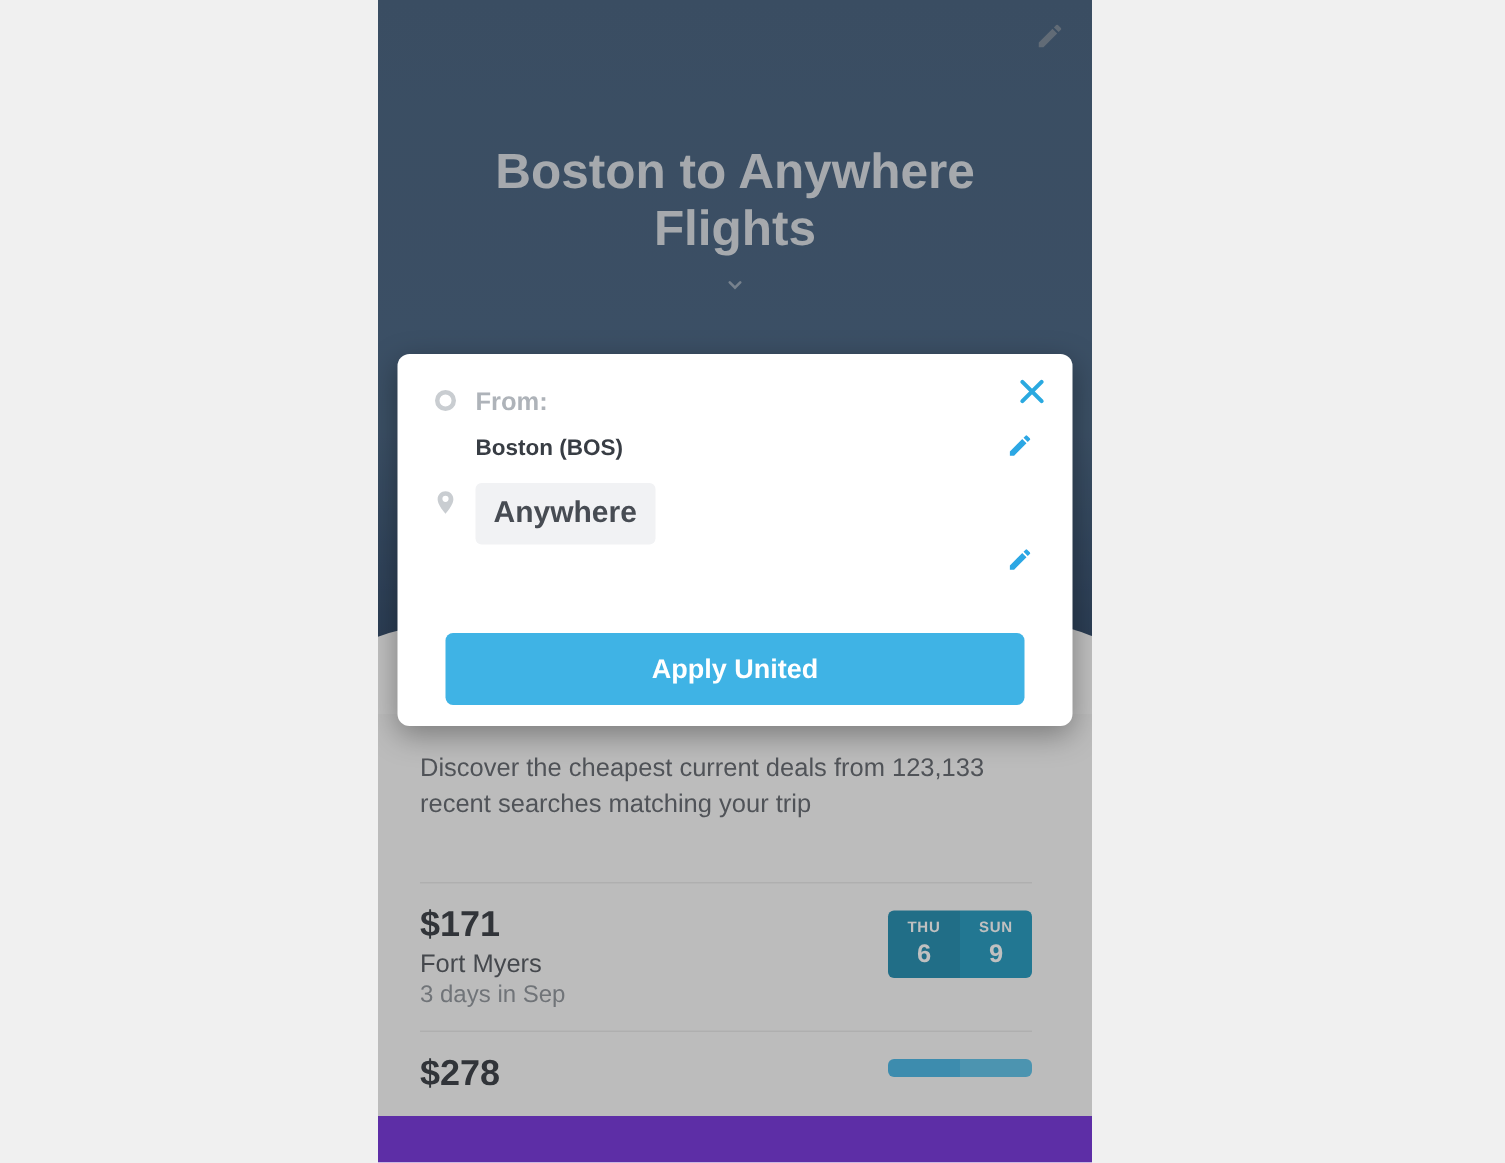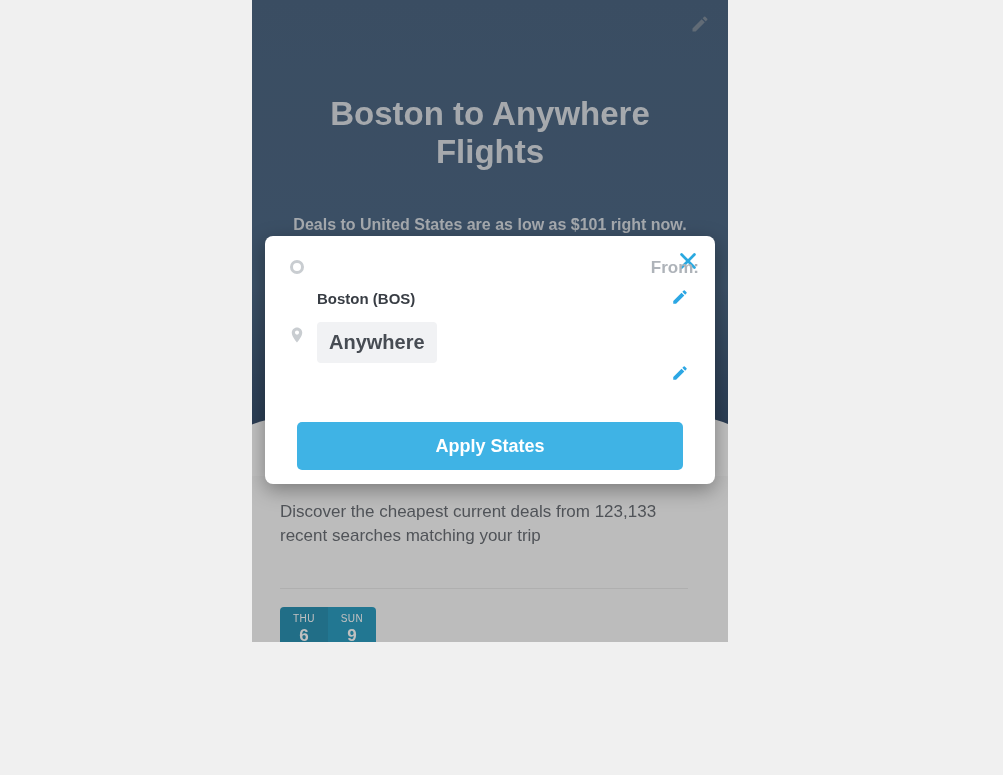--- a/index.html
+++ b/index.html
@@ -16,8 +16,8 @@
     left: 252px;
     top: 0;
     width: 476px;
-    height: 642px;
-    background: #c4b5fd;
+    height: 775px;
+    background: #6d28d9;
     overflow: hidden;
   }
   .hero {

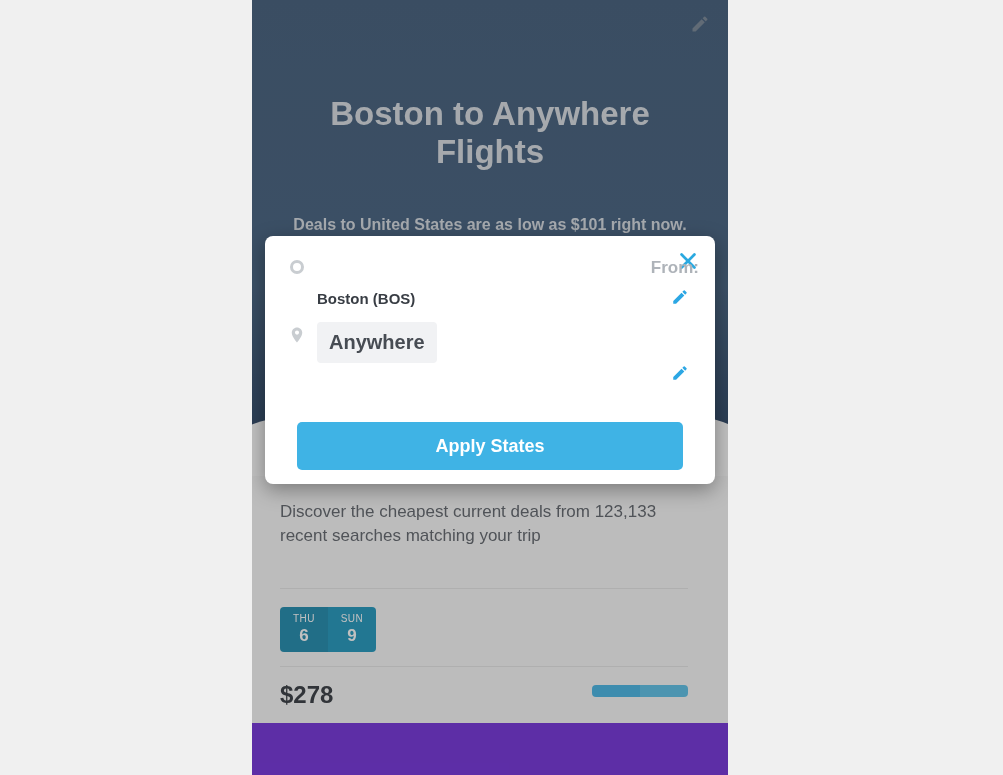--- a/index.html
+++ b/index.html
@@ -234,7 +234,6 @@
         </svg>
     </span>
     <h1>Boston to Anywhere Flights</h1>
-    <div class="subtitle">Deals to United States are as low as $101 right now.</div>
     <span class="chev">
       <svg width="20" height="14" viewBox="0 0 24 24" fill="none" stroke="#cfd6dd" stroke-width="3" stroke-linecap="round">
           <polyline points="6 9 12 15 18 9"></polyline>

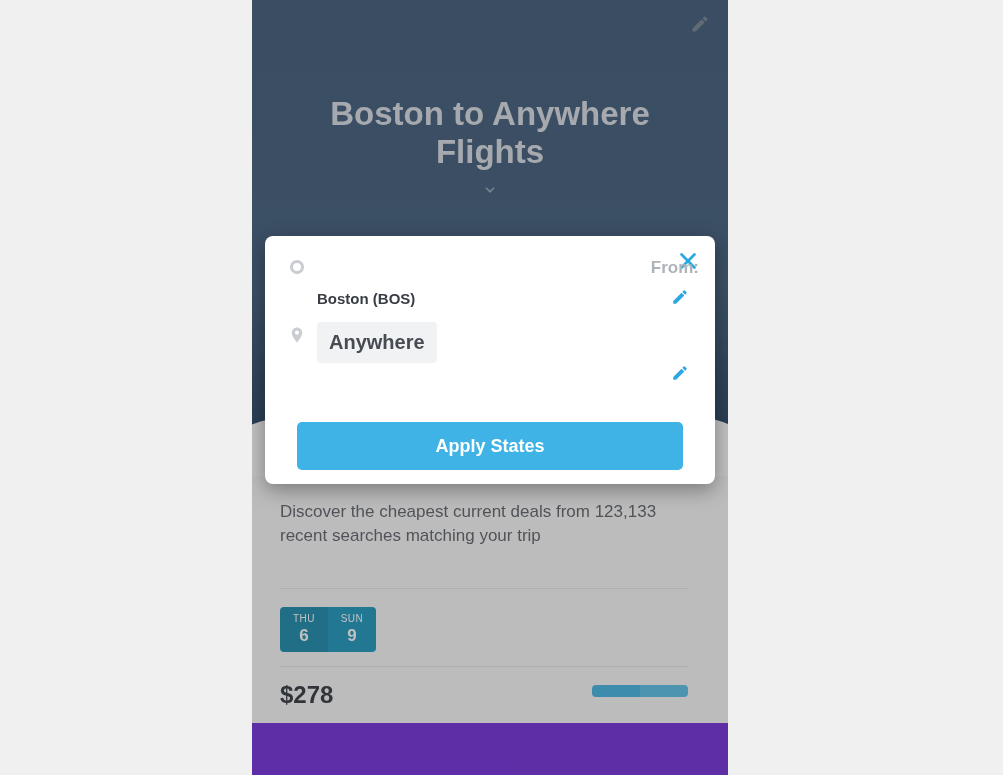--- a/index.html
+++ b/index.html
@@ -180,7 +180,6 @@
     font-size: 17px;
     font-weight: 600;
     margin-bottom: 12px;
-    text-align: right;
   }
   .modal .value {
     color: #383d44;

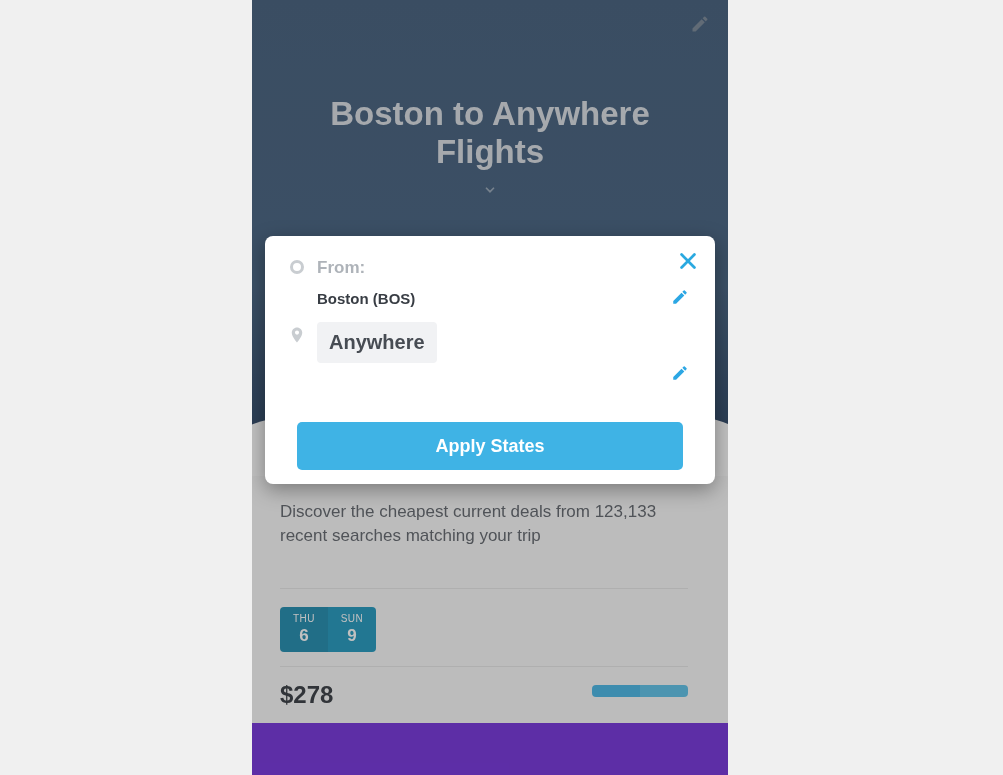--- a/index.html
+++ b/index.html
@@ -316,7 +316,7 @@
       </span>
     </div>
 
-    <button class="apply-btn">Apply States</button>
+    <button class="apply-btn">Apply United</button>
   </div>
 
 </div>

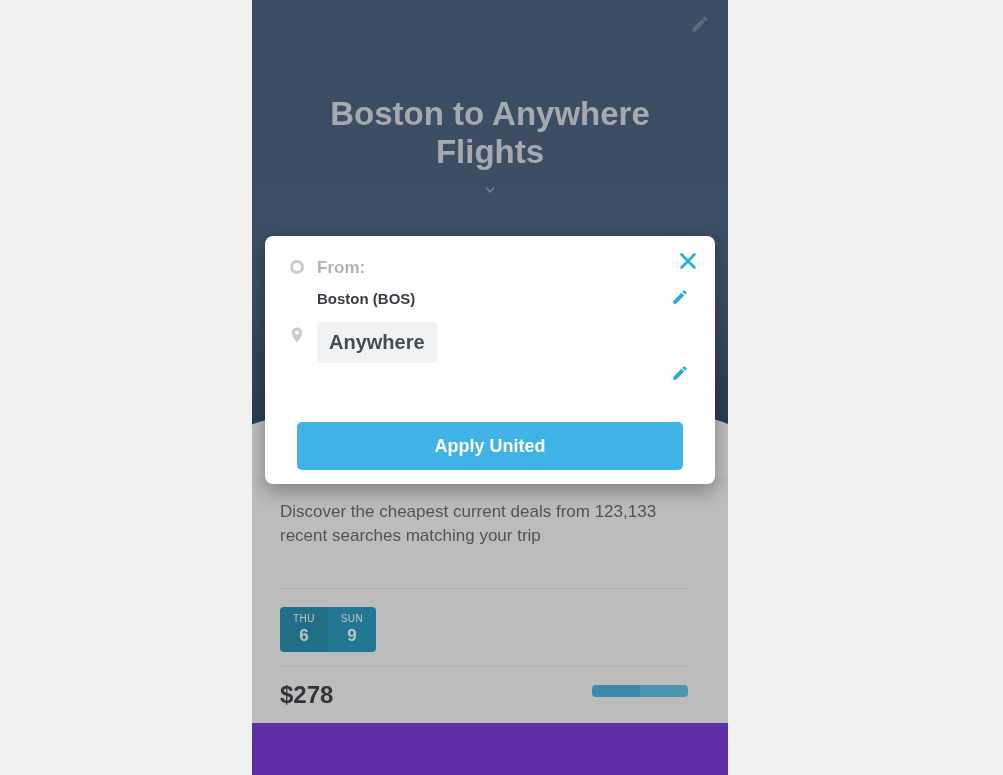--- a/index.html
+++ b/index.html
@@ -249,6 +249,11 @@
     <div class="desc">Discover the cheapest current deals from 123,133 recent searches matching your trip</div>
 
     <div class="deal">
+      <div class="info">
+        <div class="price">$171</div>
+        <div class="dest">Fort Myers</div>
+        <div class="dur">3 days in Sep</div>
+      </div>
       <div class="dates">
         <div class="date-box">
           <div class="dow">THU</div>

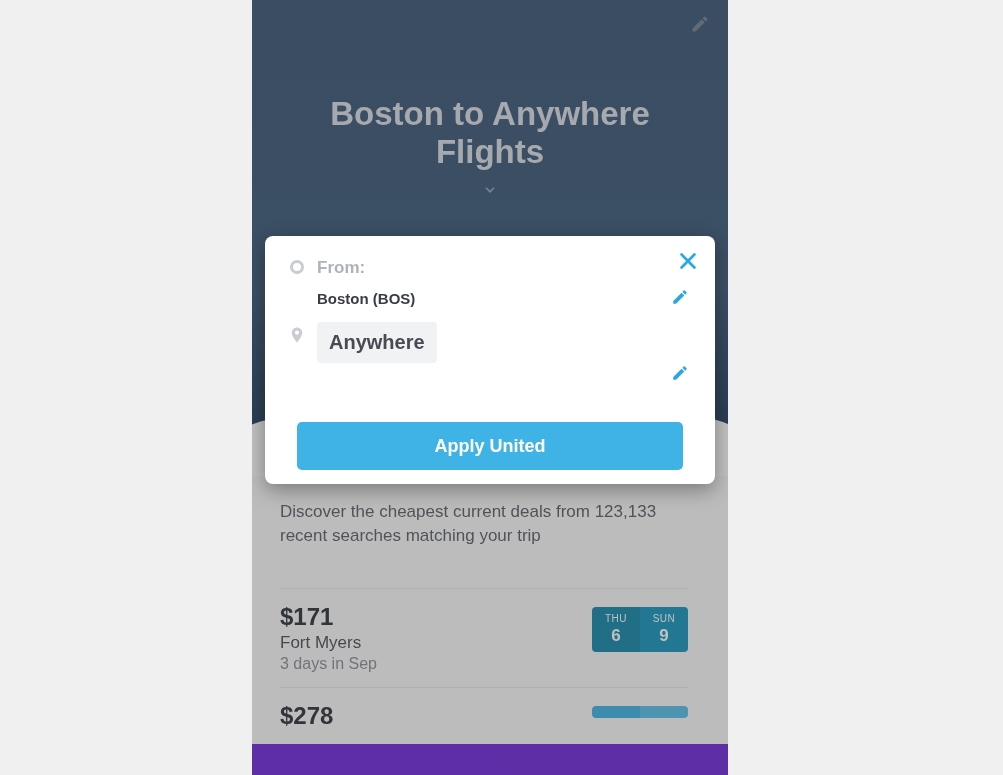--- a/index.html
+++ b/index.html
@@ -120,7 +120,7 @@
     background: #1794bb;
     border-radius: 0 4px 4px 0;
   }
-  .date-box .dow { font-size: 10px; font-weight: 400; letter-spacing: 0.5px; }
+  .date-box .dow { font-size: 10px; font-weight: 700; letter-spacing: 0.5px; }
   .date-box .day { font-size: 17px; font-weight: 600; margin-top: 2px; }
 
   

